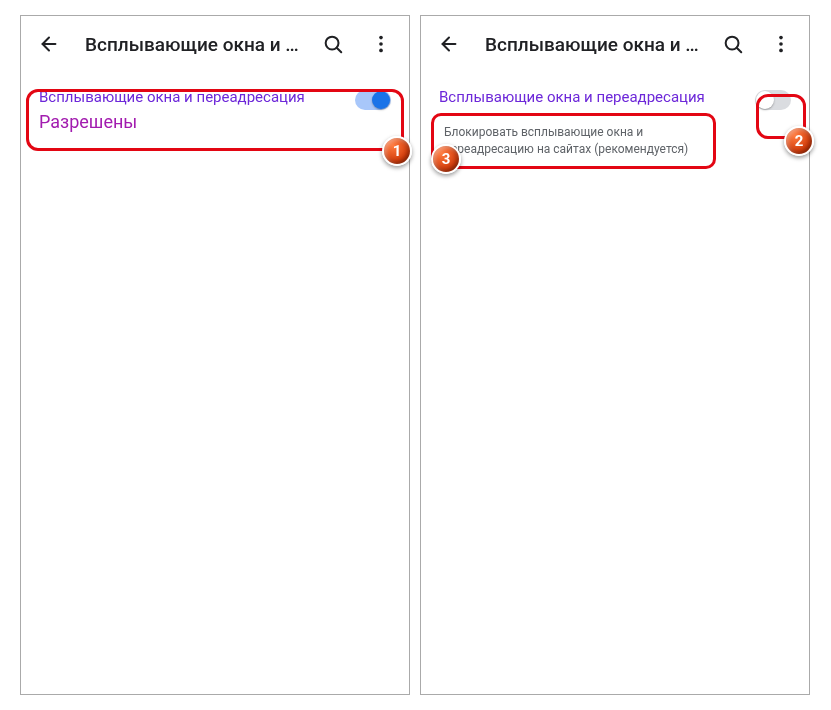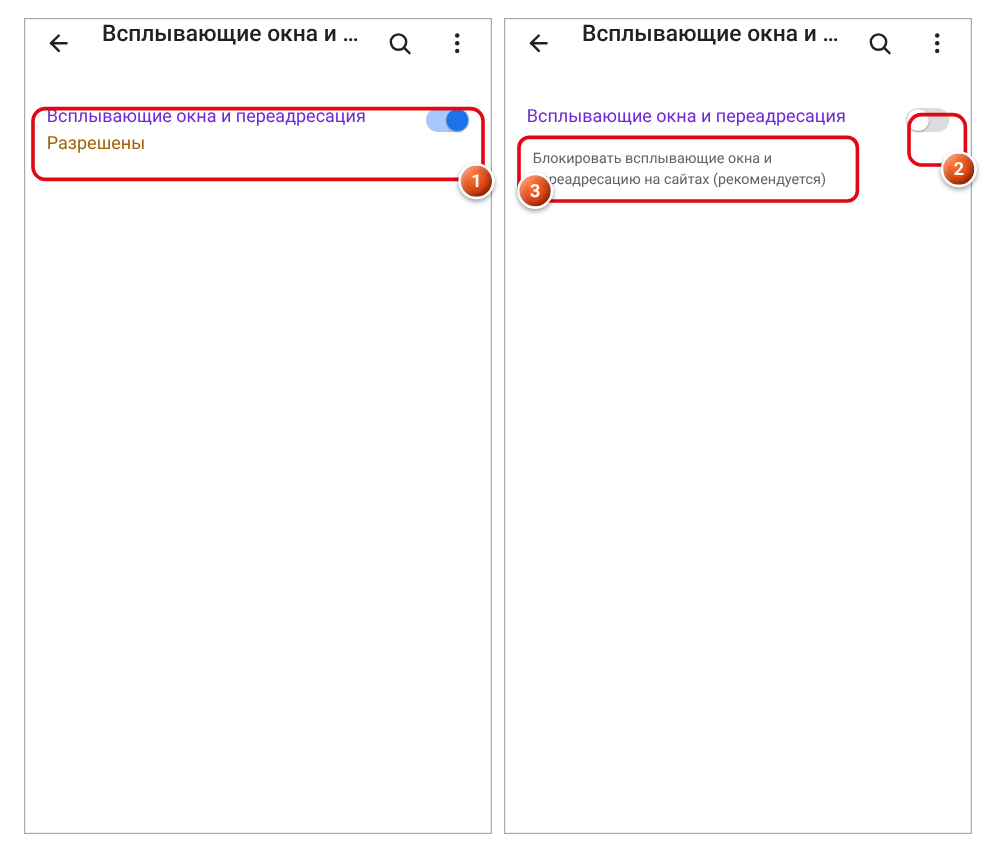--- a/index.html
+++ b/index.html
@@ -29,7 +29,7 @@
     .toolbar {
       height: 56px;
       display: flex;
-      align-items: flex-start;
+      align-items: center;
       padding: 0 8px;
       gap: 8px;
     }

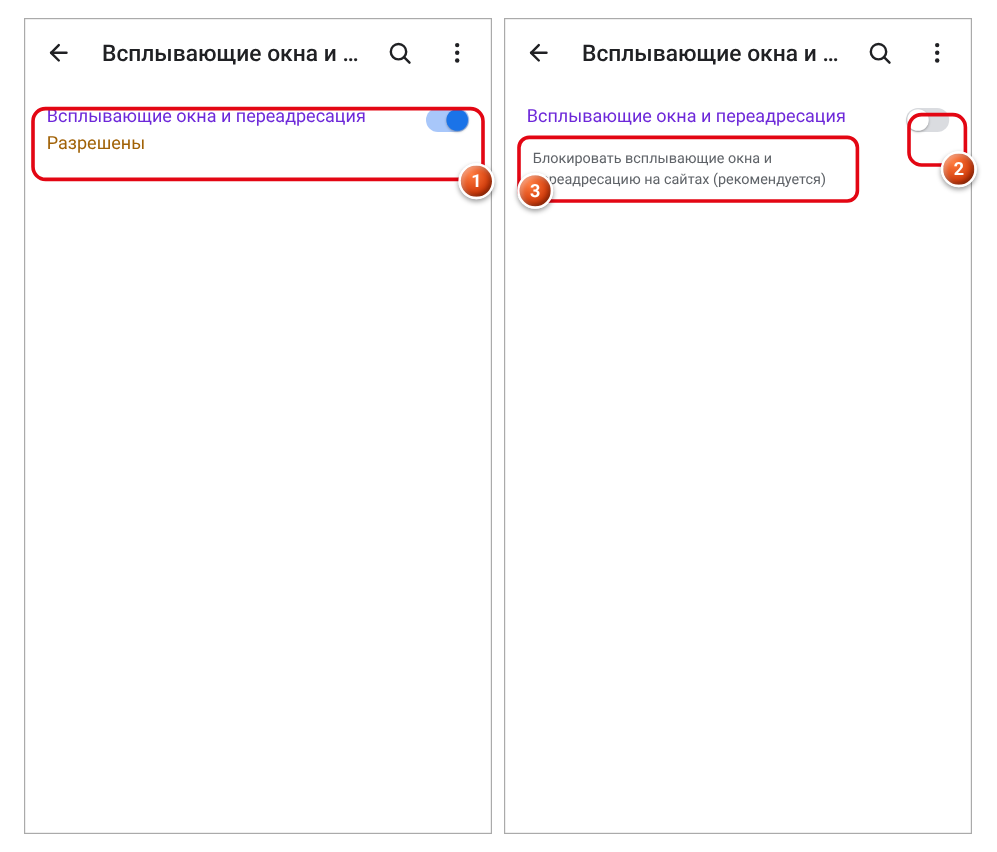--- a/index.html
+++ b/index.html
@@ -78,8 +78,8 @@
       line-height: 1.3;
     }
     .setting-sub {
-      font-size: 15px;
-      color: #a16207;
+      font-size: 18px;
+      color: #a21caf;
       margin-top: 2px;
       line-height: 1.3;
     }

